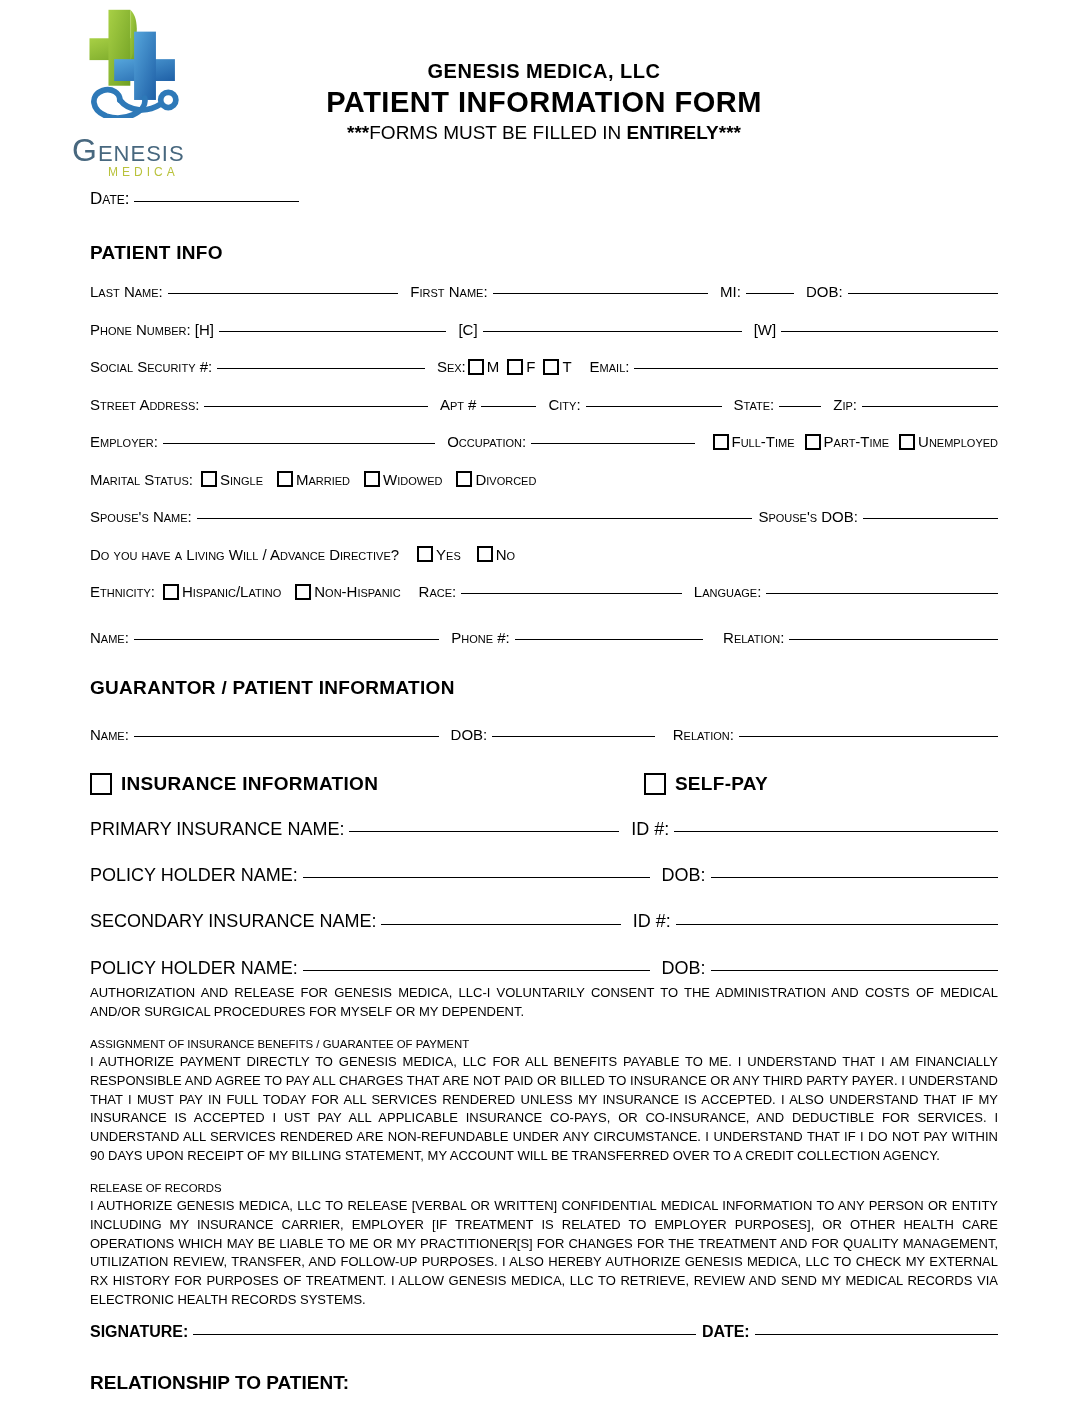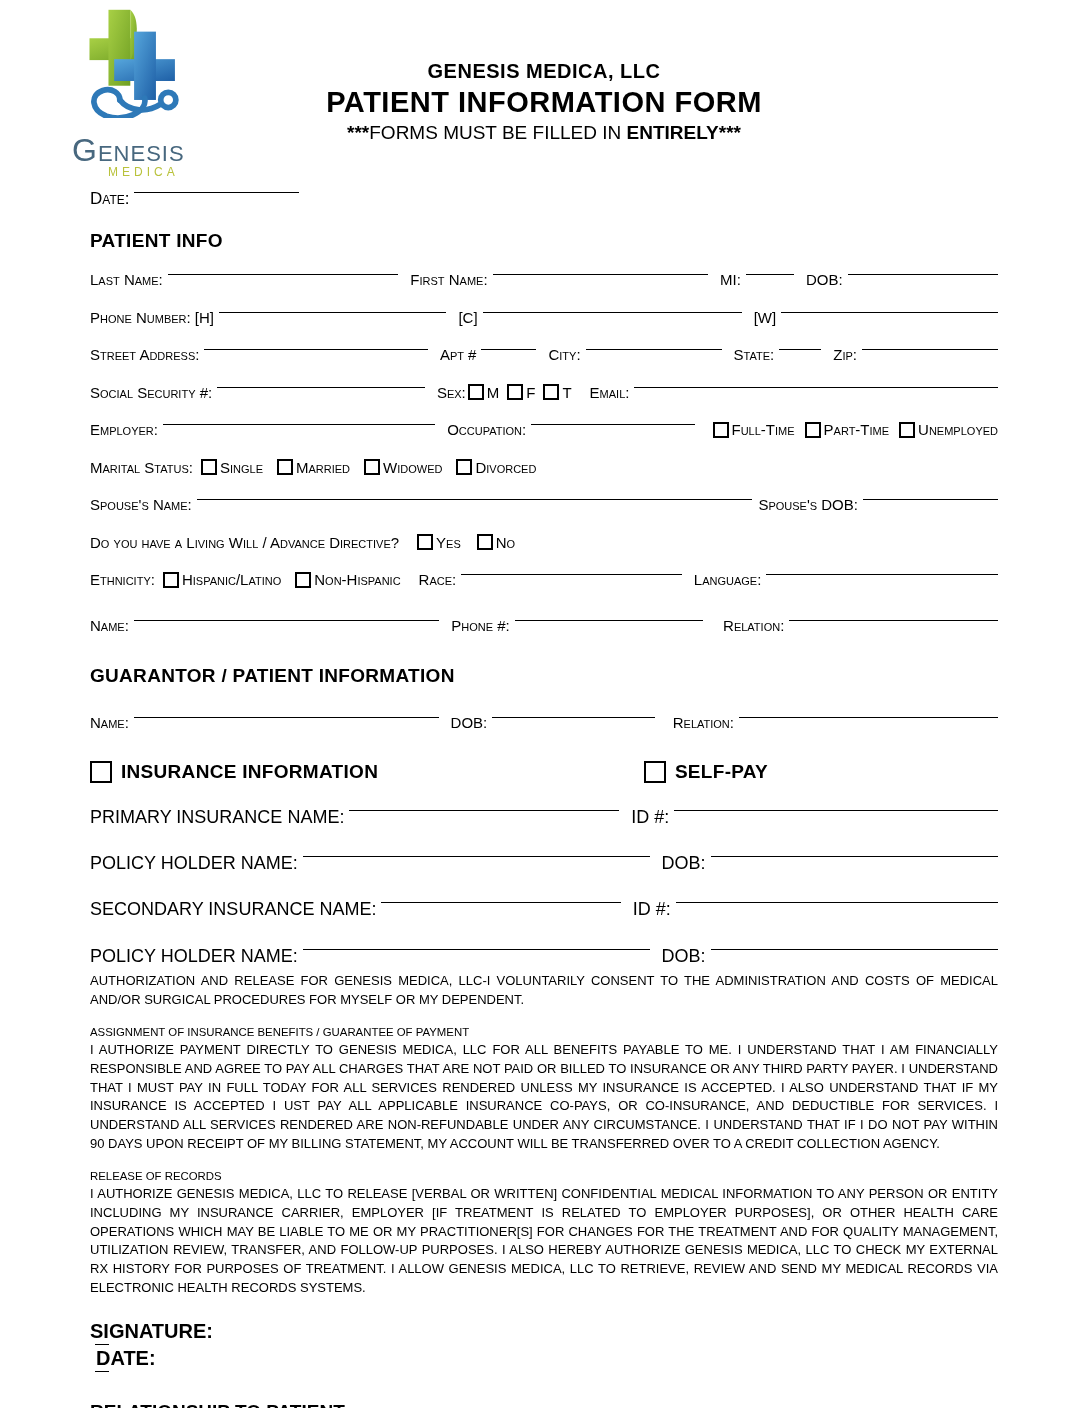--- a/index.html
+++ b/index.html
@@ -19,7 +19,7 @@
   
   .content{margin:0 90px;}
   .sc{font-variant:small-caps;}
-  .row{display:flex;align-items:flex-start;font-size:15px;line-height:1.3;margin-top:18px;}
+  .row{display:flex;align-items:center;font-size:15px;line-height:1.3;margin-top:18px;}
   .lbl{white-space:nowrap;}
   .g{margin-left:12px;}
   .ln{border-bottom:1.6px solid #000;flex:1 1 0;margin-left:5px;height:4px;min-width:14px;}

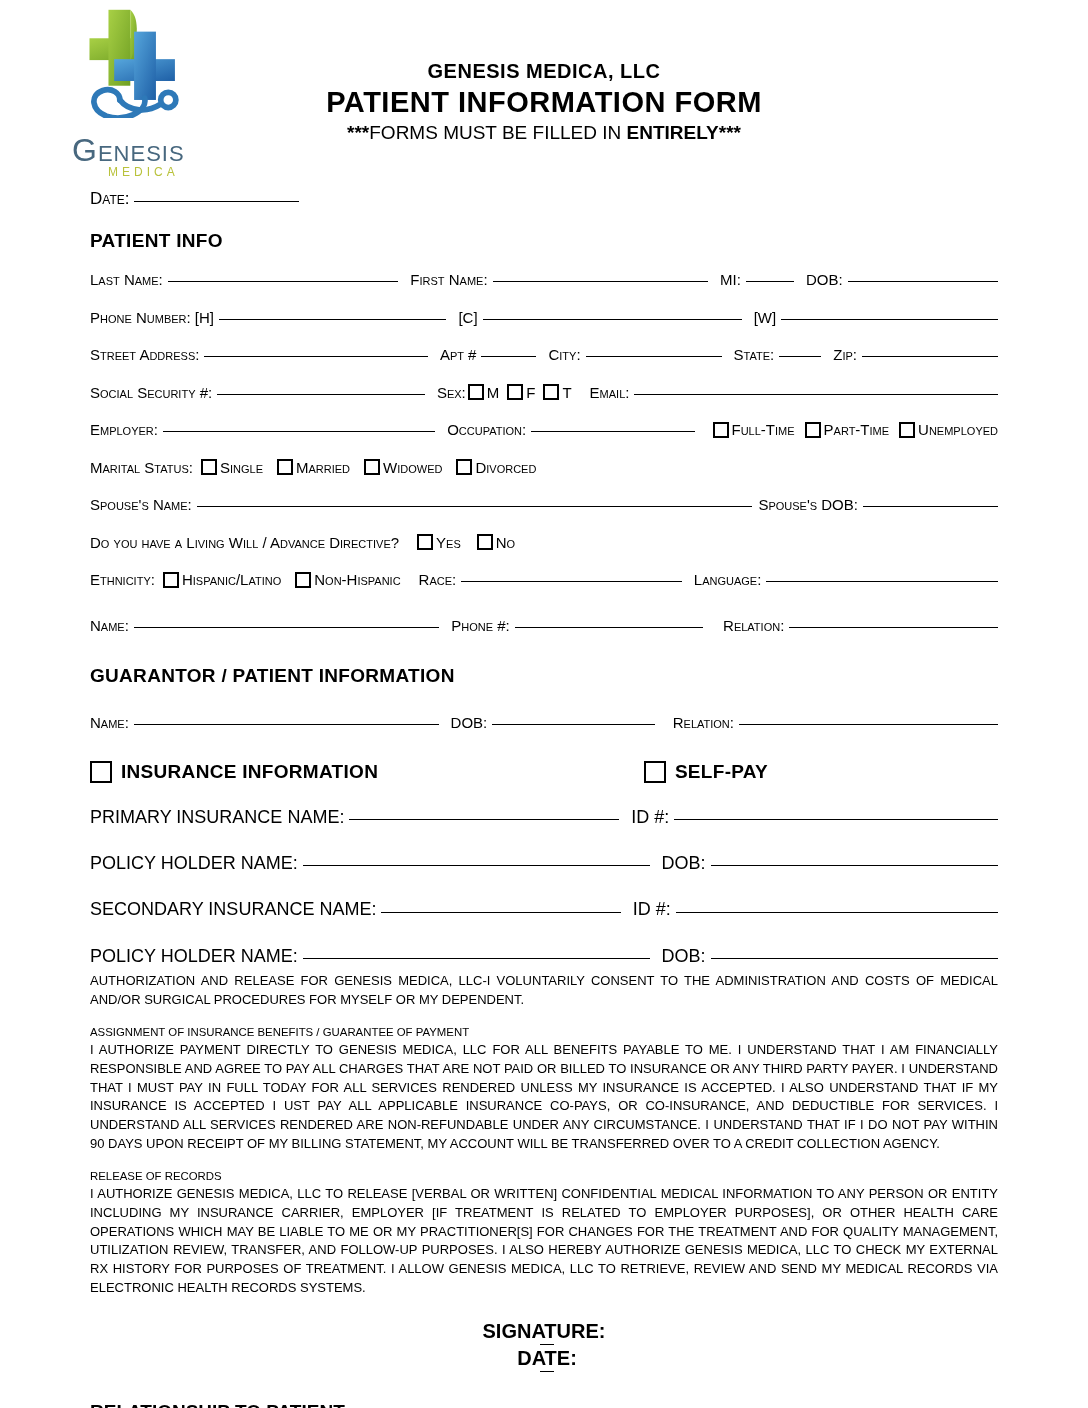--- a/index.html
+++ b/index.html
@@ -27,7 +27,7 @@
   .cb{flex:none;width:12px;height:12px;border:2px solid #000;align-self:flex-end;margin:0 3px 2px 8px;}
   .cb.tight{margin-left:2px;}
   .cb-lg{flex:none;width:18px;height:18px;border:2.5px solid #000;align-self:center;}
-  .section-h{font-size:19px;font-weight:bold;margin-top:20px;letter-spacing:.3px;}
+  .section-h{font-size:19px;font-weight:bold;margin-top:32px;letter-spacing:.3px;}
   .date-row{margin-top:44px;font-size:17px;}
   .date-row .ln{max-width:165px;}
   

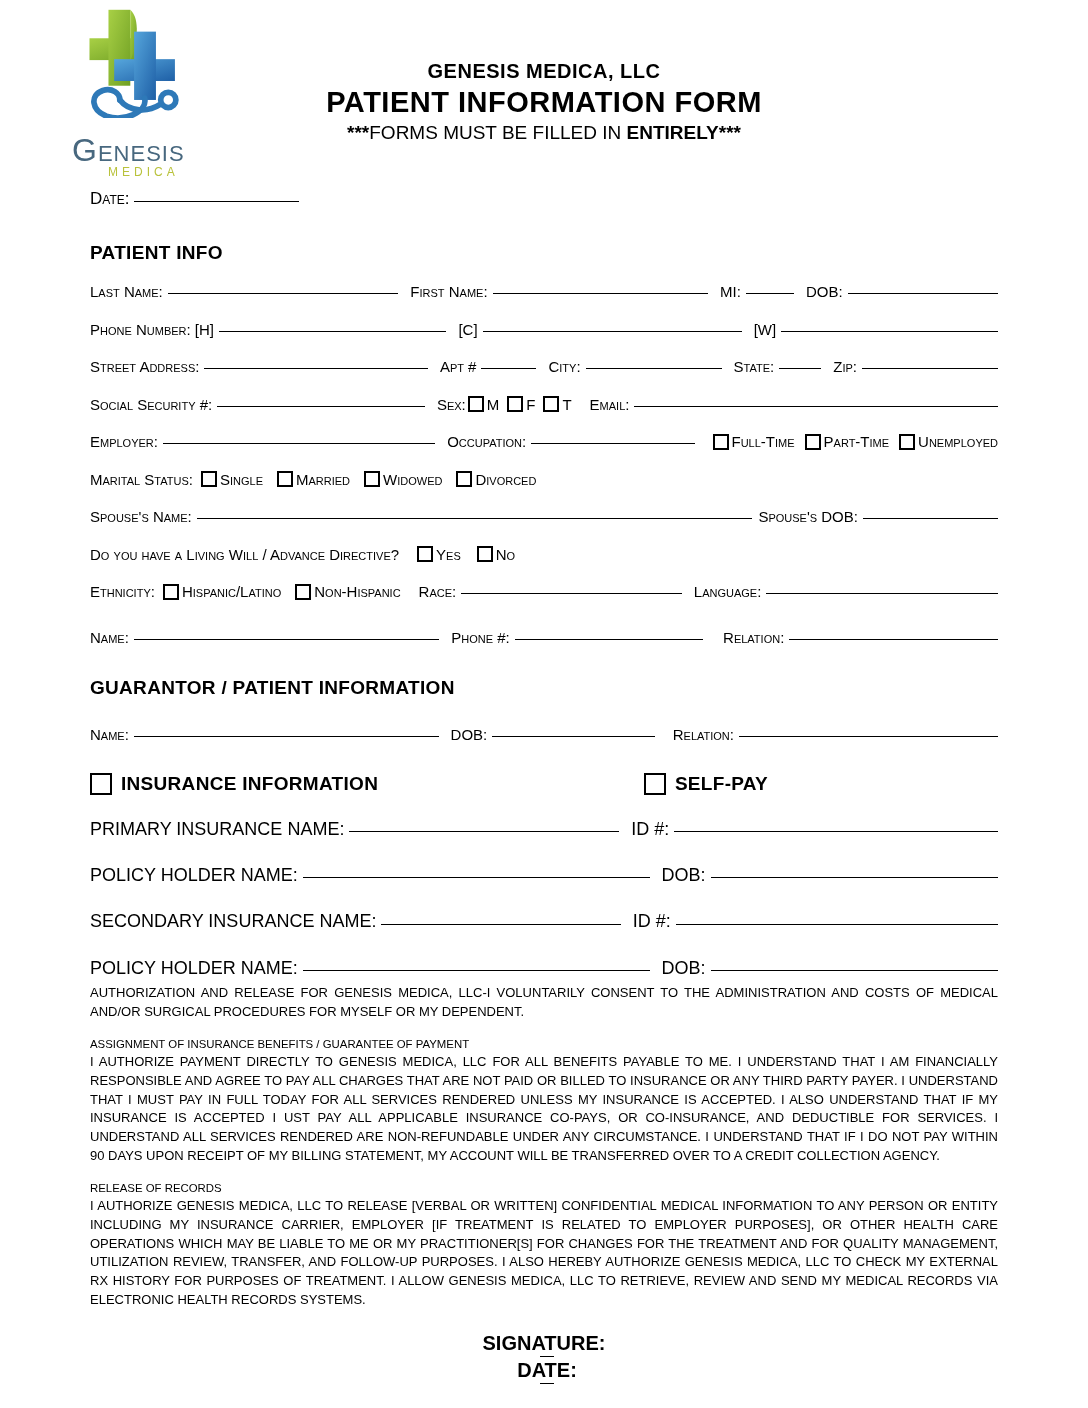--- a/index.html
+++ b/index.html
@@ -109,6 +109,20 @@
     </div>
 
     <div class="row sc">
+      <span class="lbl">Social Security #:</span>
+      <span class="ln" style="flex-grow:200"></span>
+      <span class="lbl g">Sex:</span>
+      <span class="cb tight"></span>
+      <span class="lbl">M</span>
+      <span class="cb"></span>
+      <span class="lbl">F</span>
+      <span class="cb"></span>
+      <span class="lbl">T</span>
+      <span class="lbl g" style="margin-left:18px">Email:</span>
+      <span class="ln" style="flex-grow:350"></span>
+    </div>
+
+    <div class="row sc">
       <span class="lbl">Street Address:</span>
       <span class="ln" style="flex-grow:230"></span>
       <span class="lbl g">Apt #</span>
@@ -122,20 +136,6 @@
     </div>
 
     <div class="row sc">
-      <span class="lbl">Social Security #:</span>
-      <span class="ln" style="flex-grow:200"></span>
-      <span class="lbl g">Sex:</span>
-      <span class="cb tight"></span>
-      <span class="lbl">M</span>
-      <span class="cb"></span>
-      <span class="lbl">F</span>
-      <span class="cb"></span>
-      <span class="lbl">T</span>
-      <span class="lbl g" style="margin-left:18px">Email:</span>
-      <span class="ln" style="flex-grow:350"></span>
-    </div>
-
-    <div class="row sc">
       <span class="lbl">Employer:</span>
       <span class="ln" style="flex-grow:250"></span>
       <span class="lbl g">Occupation:</span>

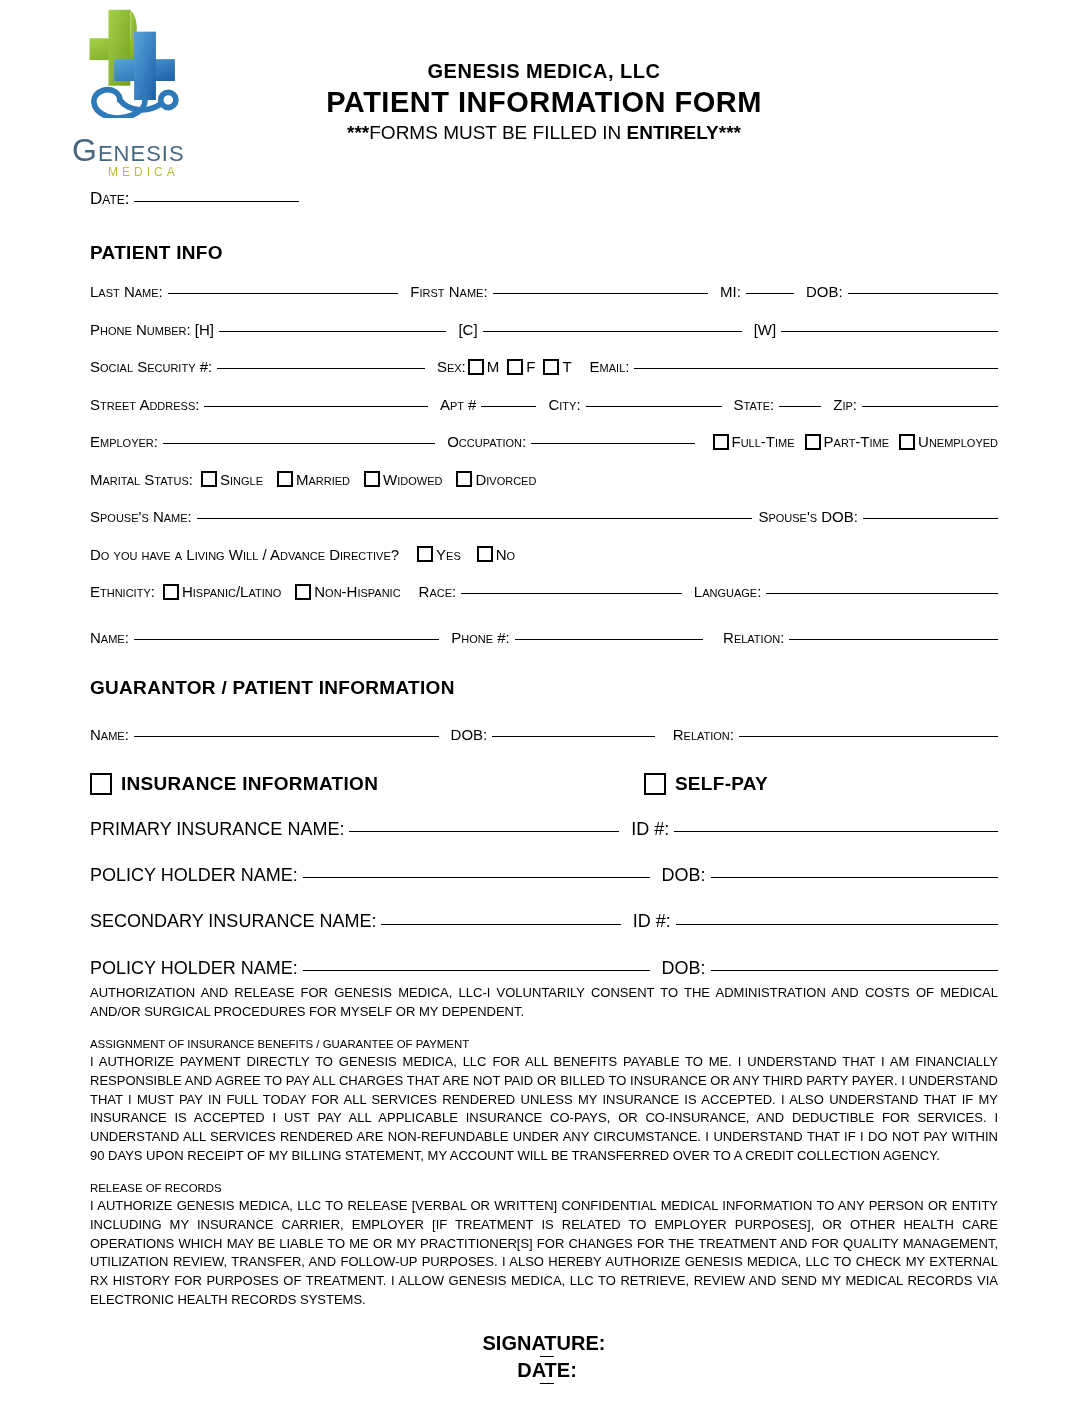--- a/index.html
+++ b/index.html
@@ -39,7 +39,7 @@
   .auth-h{font-size:20px;font-weight:bold;margin-top:30px;letter-spacing:.2px;}
   .fine{font-size:13px;line-height:1.45;text-align:justify;margin-top:4px;}
   .fine-title{font-size:11.4px;line-height:1.4;margin-top:15px;}
-  .row.sig{font-size:20px;font-weight:bold;margin-top:20px;flex-direction:column;}
+  .row.sig{font-size:16px;font-weight:bold;margin-top:12px;}
   .row.sig .ln{border-bottom-width:1.8px;}
   .row.rel{font-size:19px;font-weight:bold;margin-top:28px;}
 </style>

